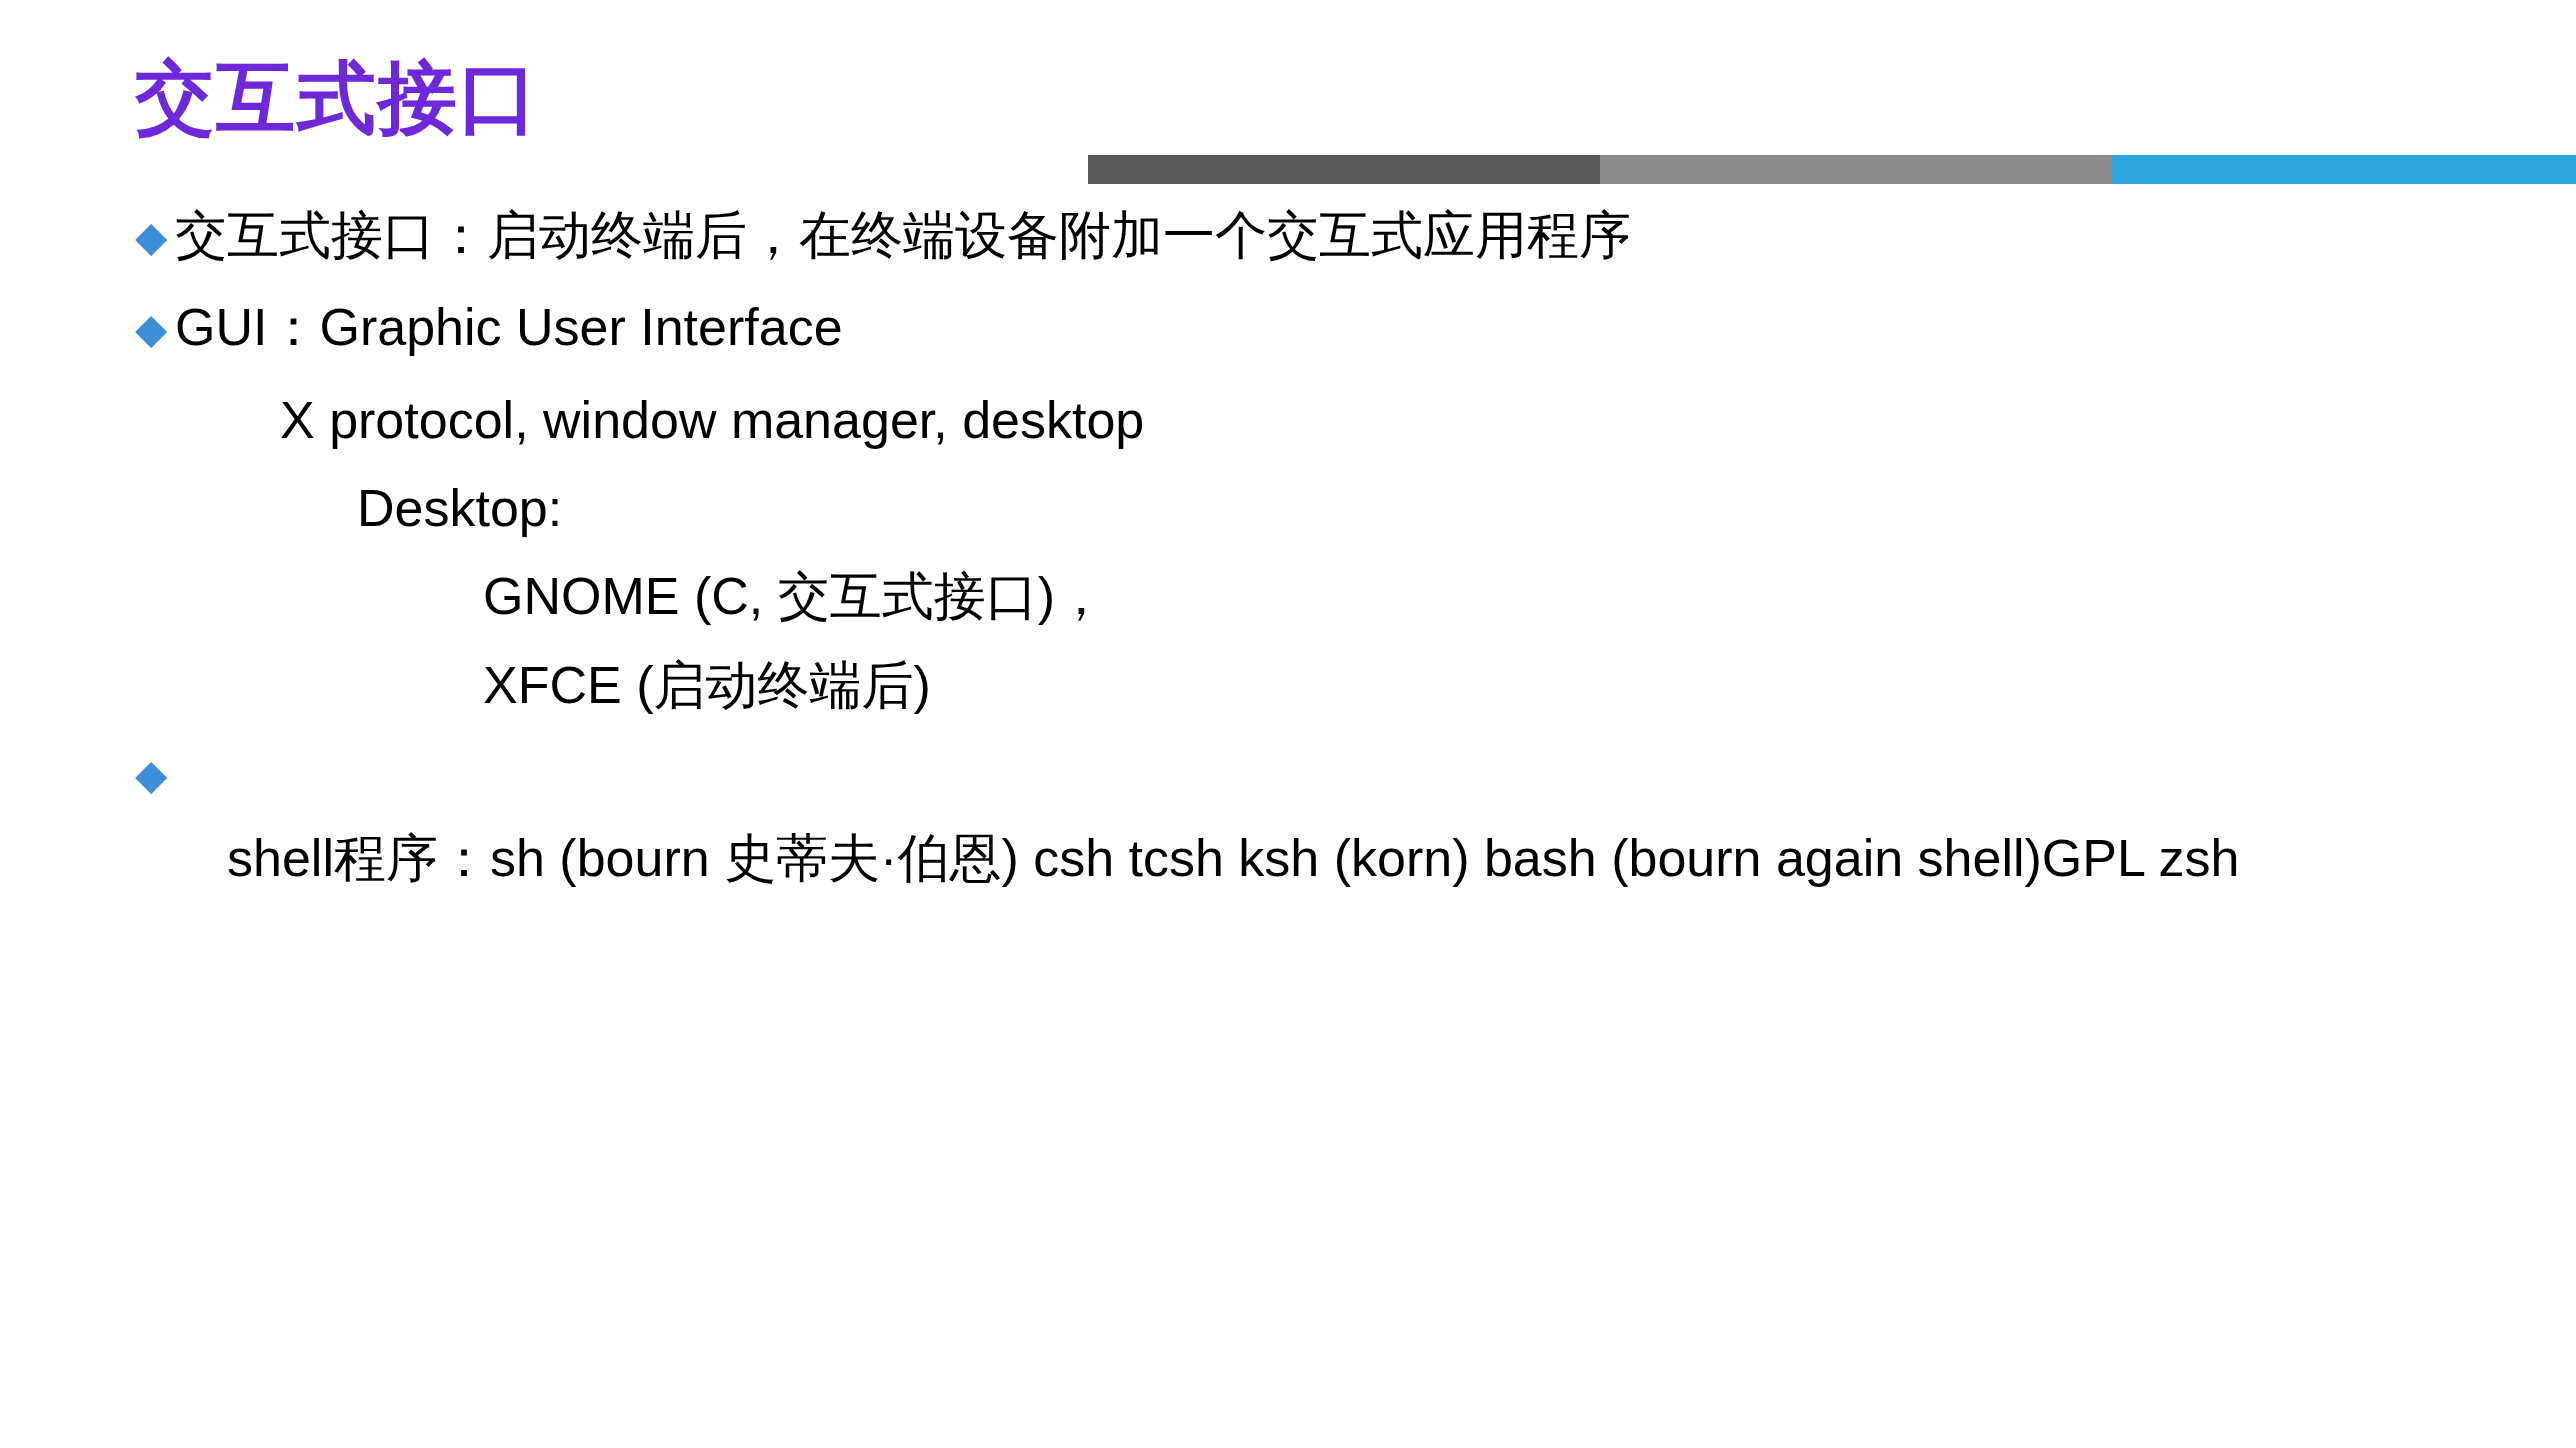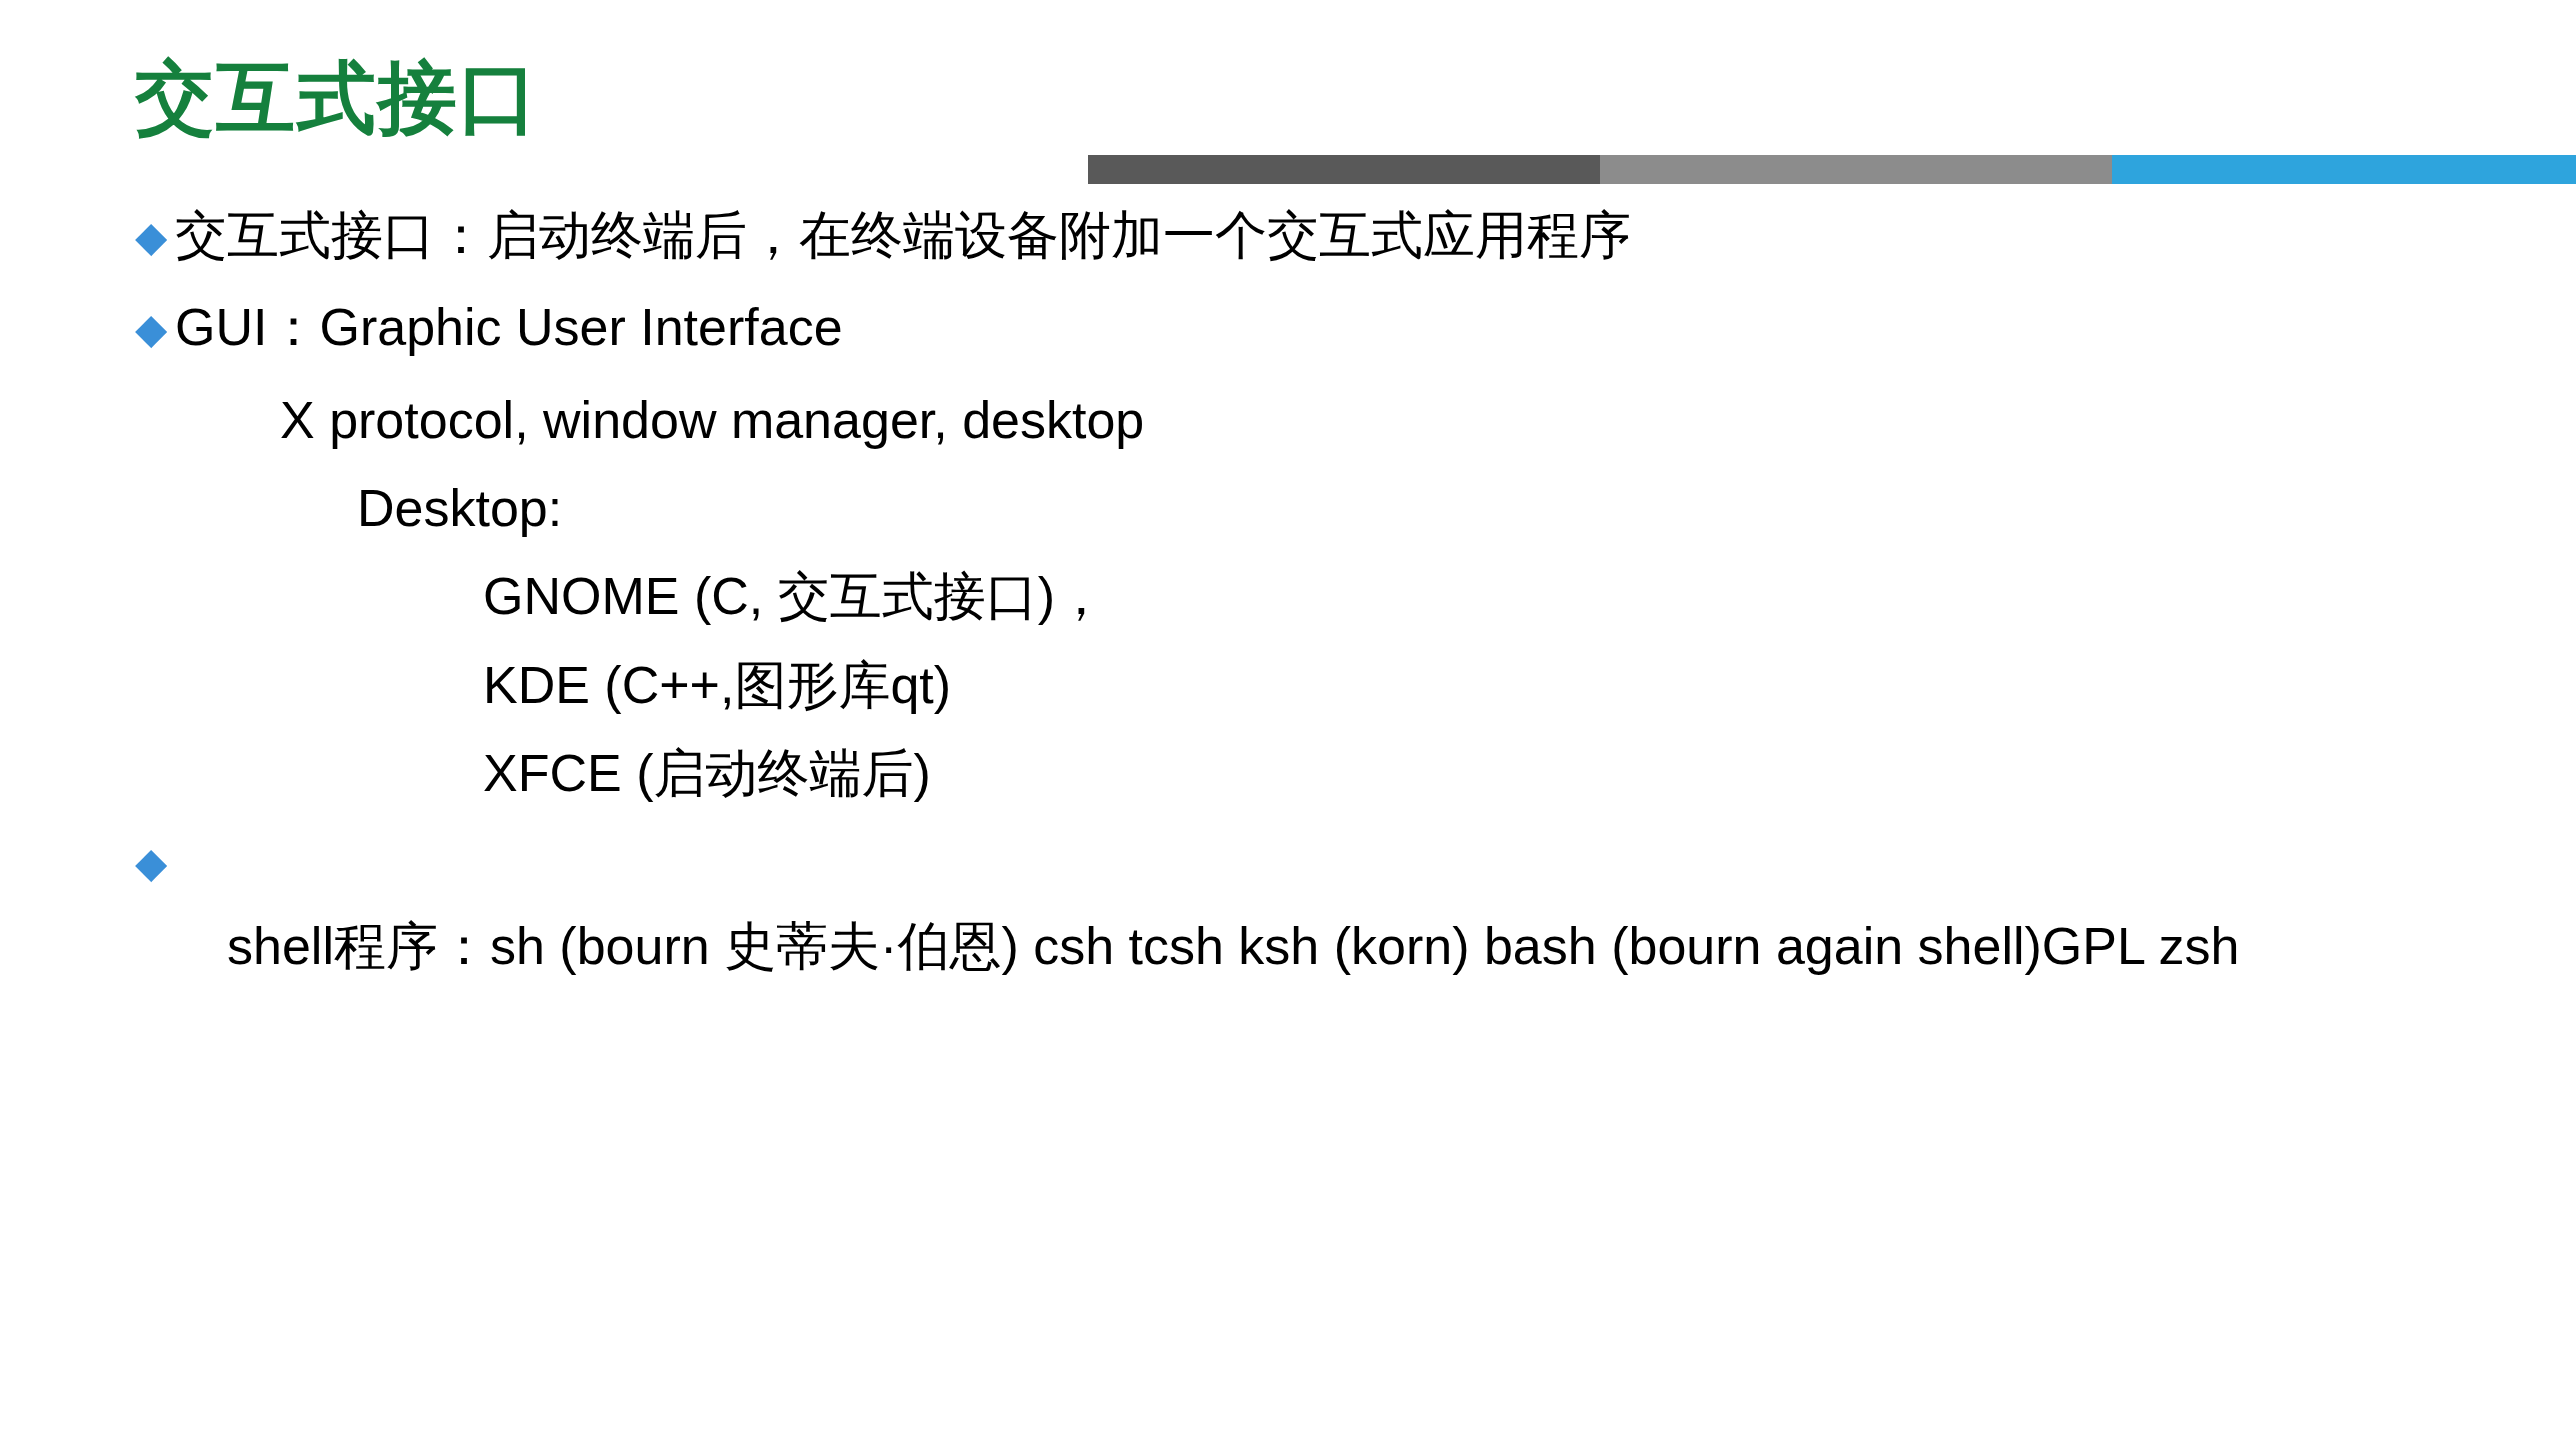--- a/index.html
+++ b/index.html
@@ -24,7 +24,7 @@
     .title {
       font-size: 79px;
       font-weight: bold;
-      color: #15803d;
+      color: #6d28d9;
       margin-bottom: 39px;
       letter-spacing: 1.9px;
     }

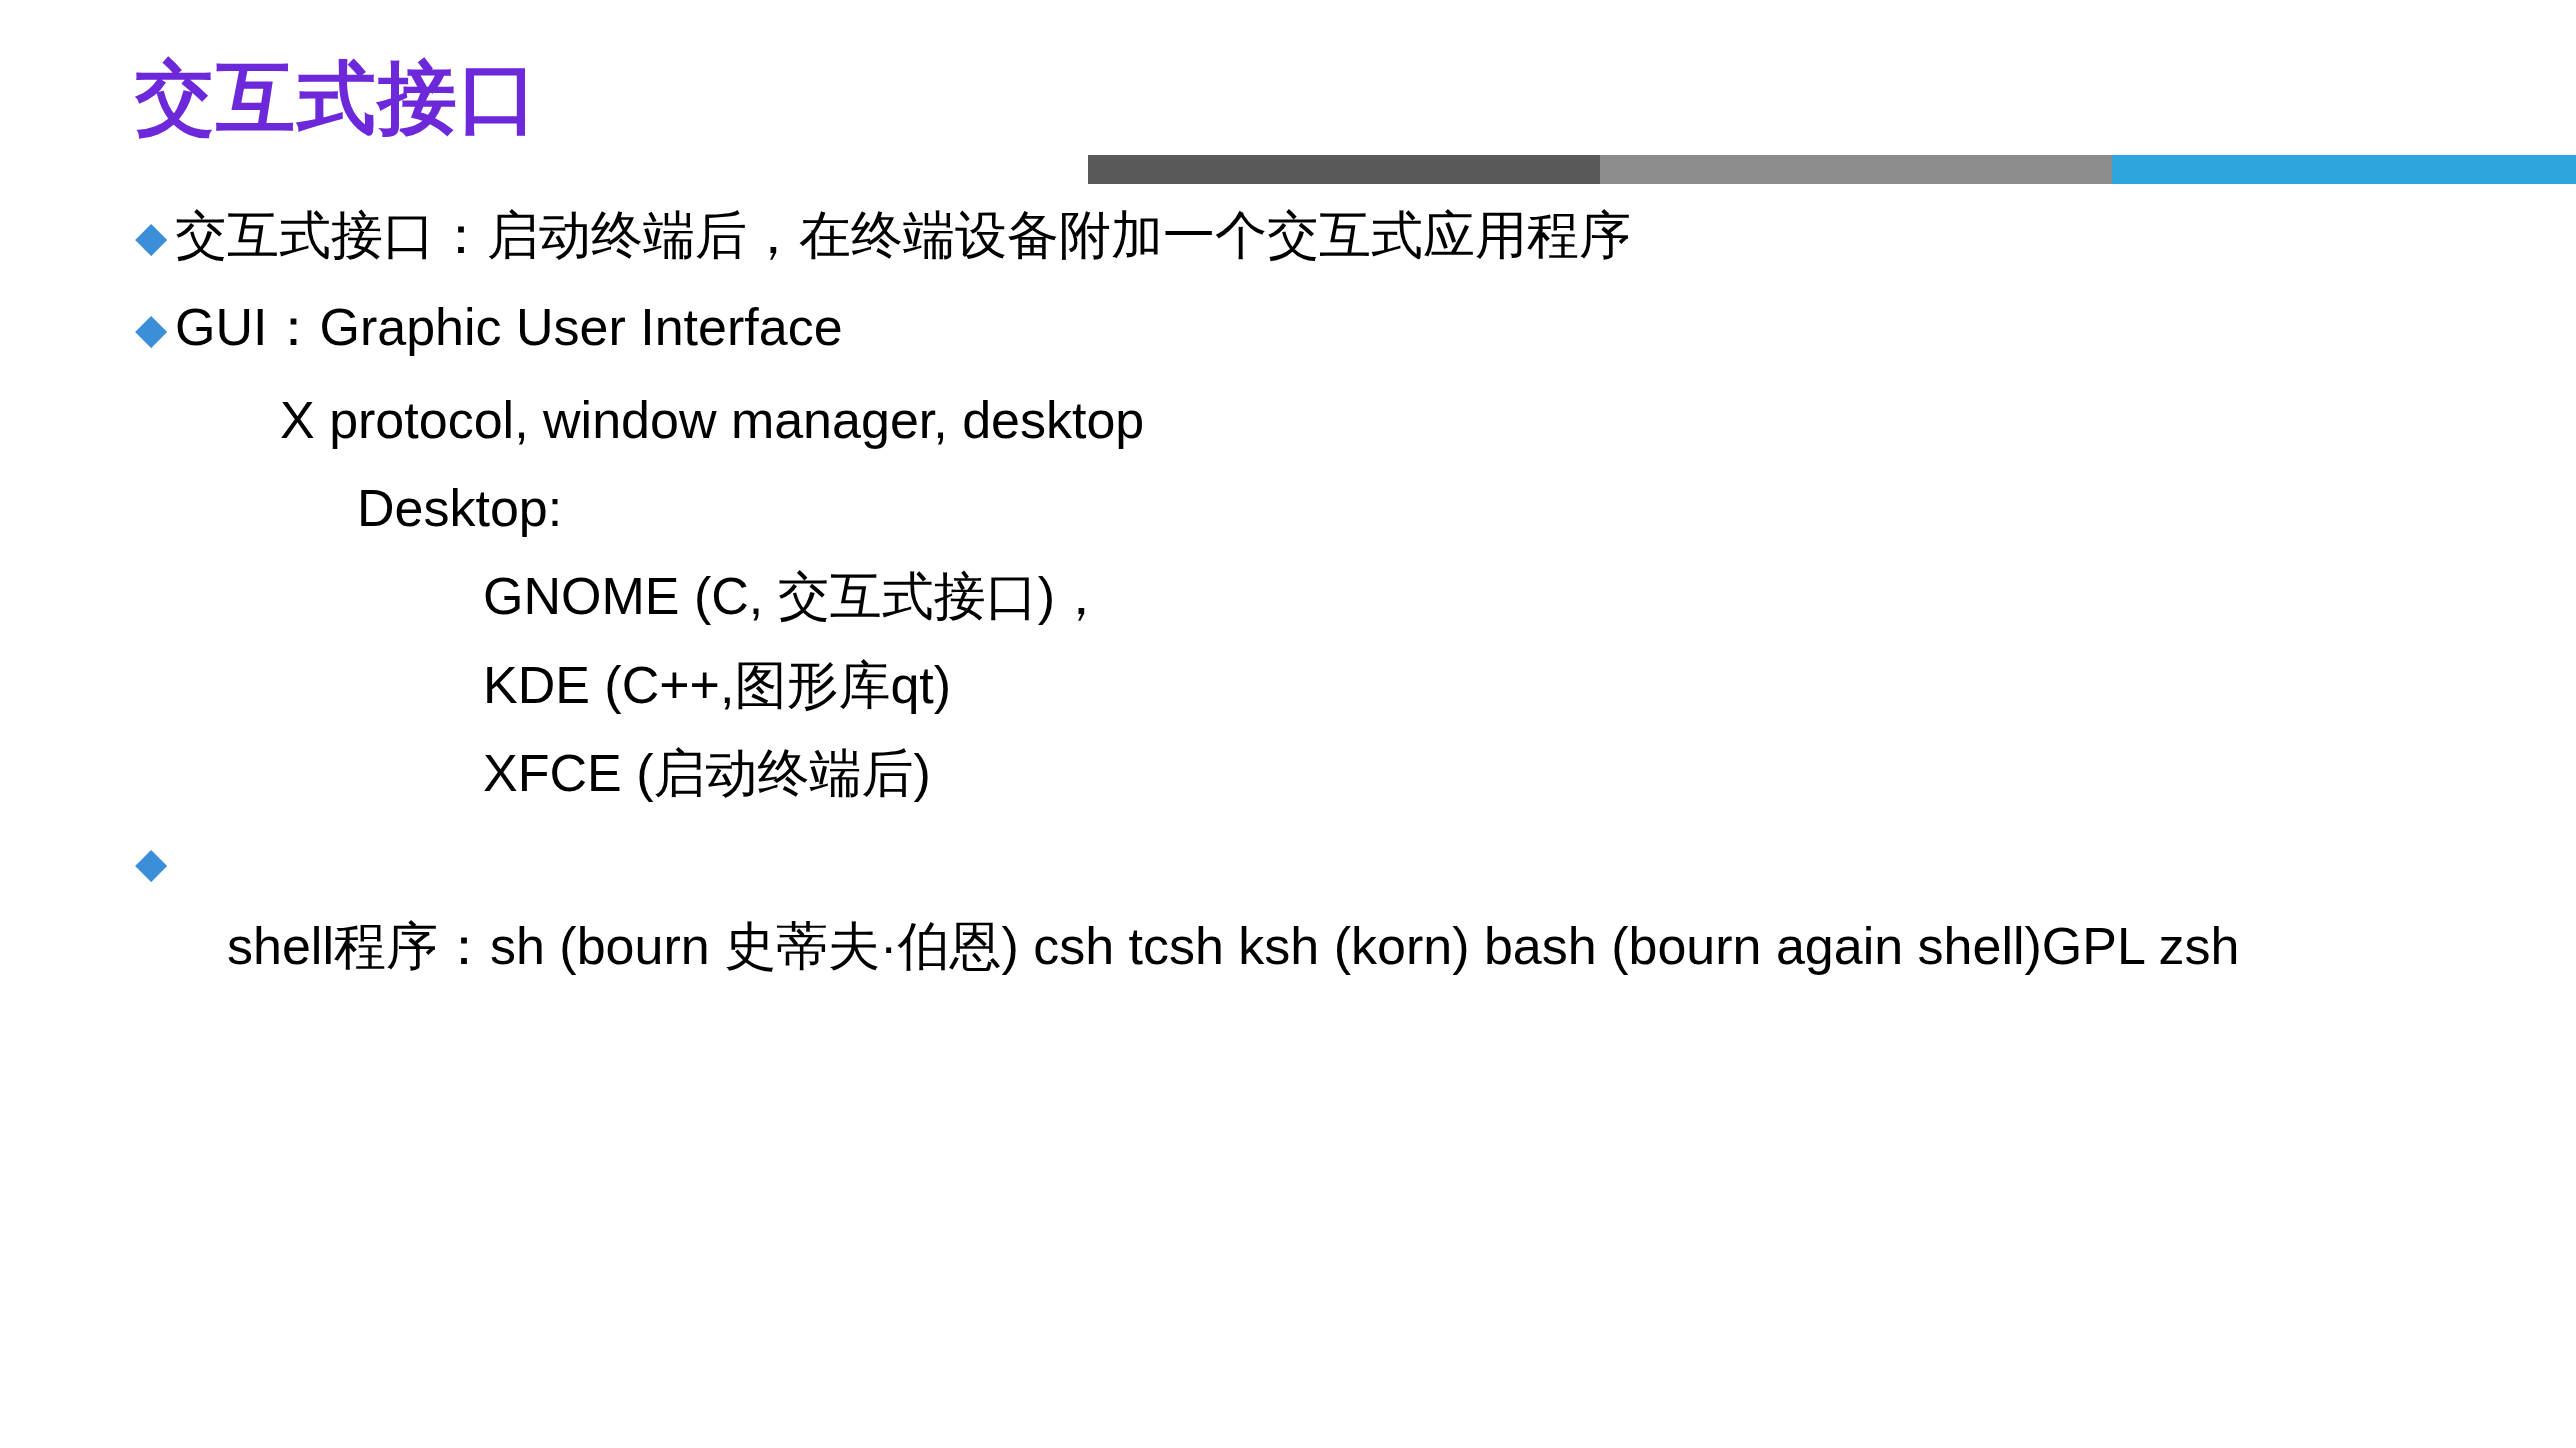--- a/index.html
+++ b/index.html
@@ -108,7 +108,6 @@
     <div class="sub1">X protocol, window manager, desktop</div>
     <div class="sub2">Desktop:</div>
     <div class="sub3">GNOME (C, 交互式接口)，</div>
-    <div class="sub3">KDE   (C++,图形库qt)</div>
     <div class="sub3">XFCE  (启动终端后)</div>
 
     <div class="bullet-line">

